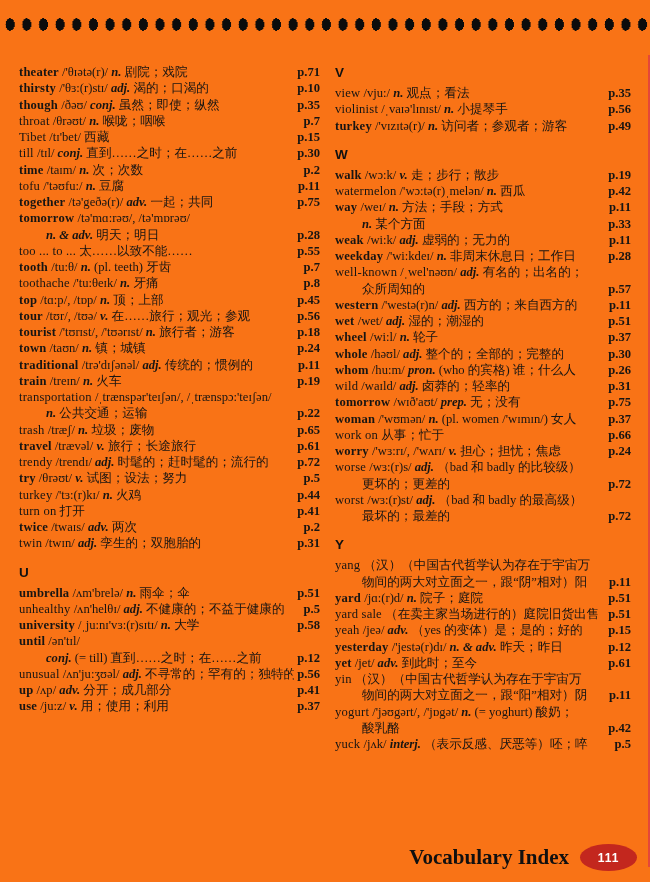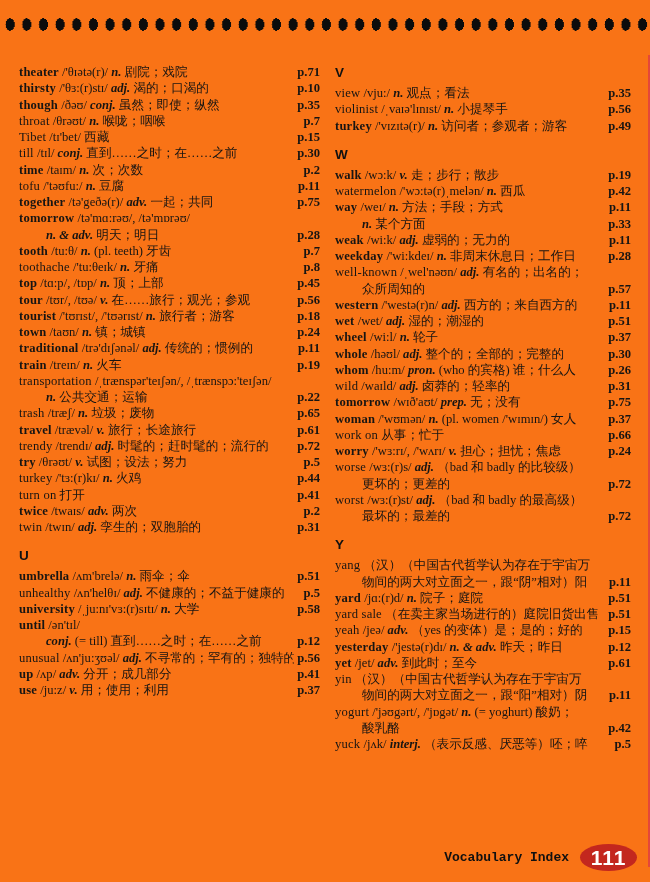--- a/index.html
+++ b/index.html
@@ -85,6 +85,10 @@
           <span class="pg">p.28</span>
         </div>
         <div class="row">
+          <span class="txt"><span class="word reg">too ... to ...</span> <span class="def">太……以致不能……</span> </span>
+          <span class="pg">p.55</span>
+        </div>
+        <div class="row">
           <span class="txt"><span class="word">tooth</span> <span class="phon">/tu:θ/</span> <span class="pos">n.</span> <span class="def">(pl. teeth) 牙齿</span> </span>
           <span class="pg">p.7</span>
         </div>

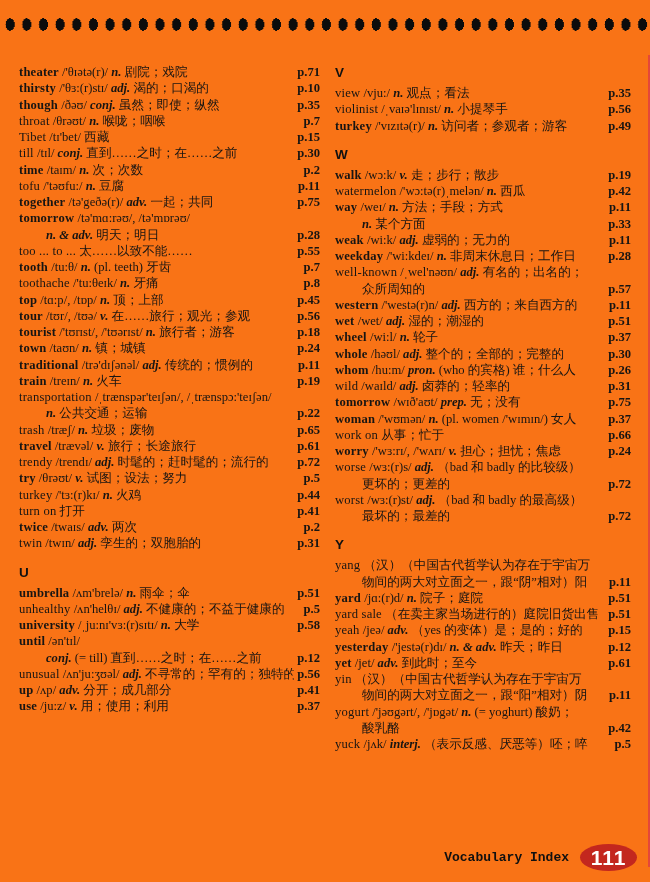--- a/index.html
+++ b/index.html
@@ -26,7 +26,7 @@
     margin:13px 0 5px 0;color:#111;}
   .letter:first-child{margin-top:1px;}
   .footer{position:absolute;right:13px;bottom:11px;display:flex;align-items:center;gap:11px;}
-  .footer-title{font-weight:700;font-size:13px;color:#101010;font-family:Liberation Mono, monospace;}
+  .footer-title{font-weight:700;font-size:21px;color:#101010;}
   .page-badge{display:flex;align-items:center;justify-content:center;
     width:57px;height:27px;border-radius:50%;color:#ffffff;
     font-family:"Liberation Sans","DejaVu Sans",sans-serif;font-weight:800;font-size:21px;letter-spacing:1px;}

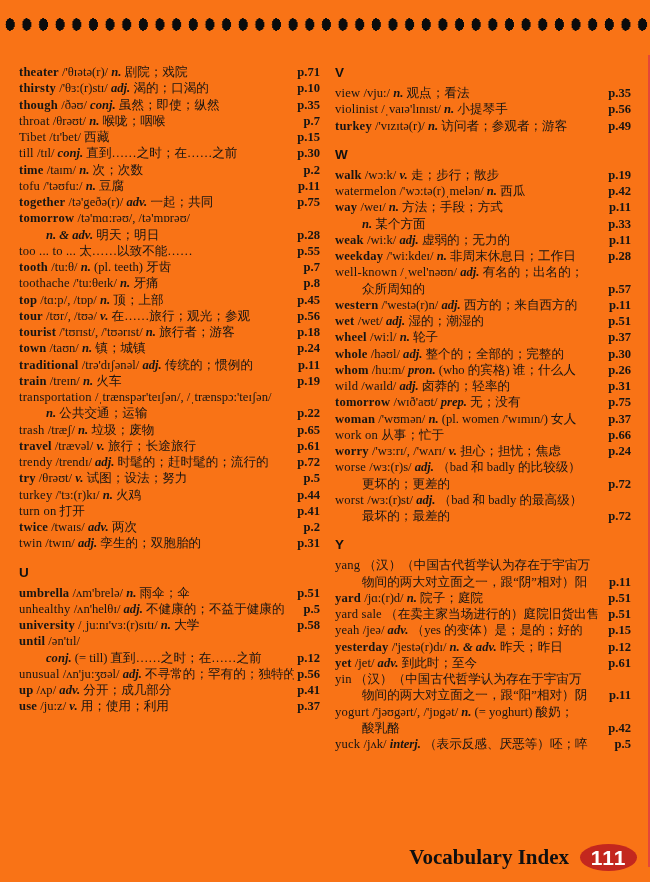--- a/index.html
+++ b/index.html
@@ -29,7 +29,7 @@
   .footer-title{font-weight:700;font-size:21px;color:#101010;}
   .page-badge{display:flex;align-items:center;justify-content:center;
     width:57px;height:27px;border-radius:50%;color:#ffffff;
-    font-family:"Liberation Sans","DejaVu Sans",sans-serif;font-weight:800;font-size:21px;letter-spacing:1px;}
+    font-family:"Liberation Sans","DejaVu Sans",sans-serif;font-weight:800;font-size:12px;letter-spacing:1px;}
   .edge-line{position:absolute;right:0;top:55px;height:812px;width:2.5px;}
 </style>
 </head>

